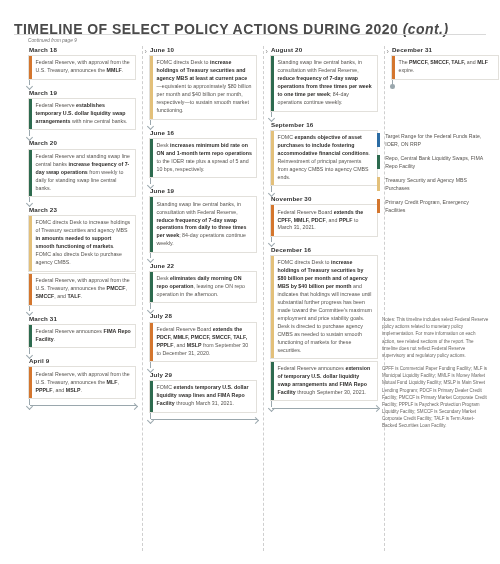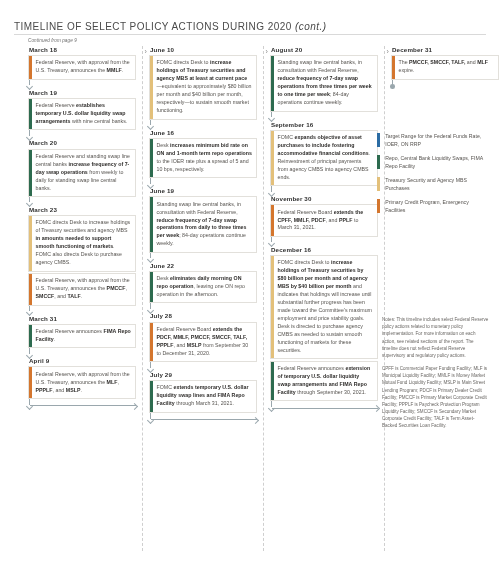--- a/index.html
+++ b/index.html
@@ -23,10 +23,10 @@
     width:472px;
   }
   .title{
-    font-size:10px;
+    font-size:14px;
     letter-spacing:0.45px;
     color:#4a4a4a;
-    font-weight:400;
+    font-weight:700;
     white-space:nowrap;
   }
   .title .cont{font-style:italic;}

